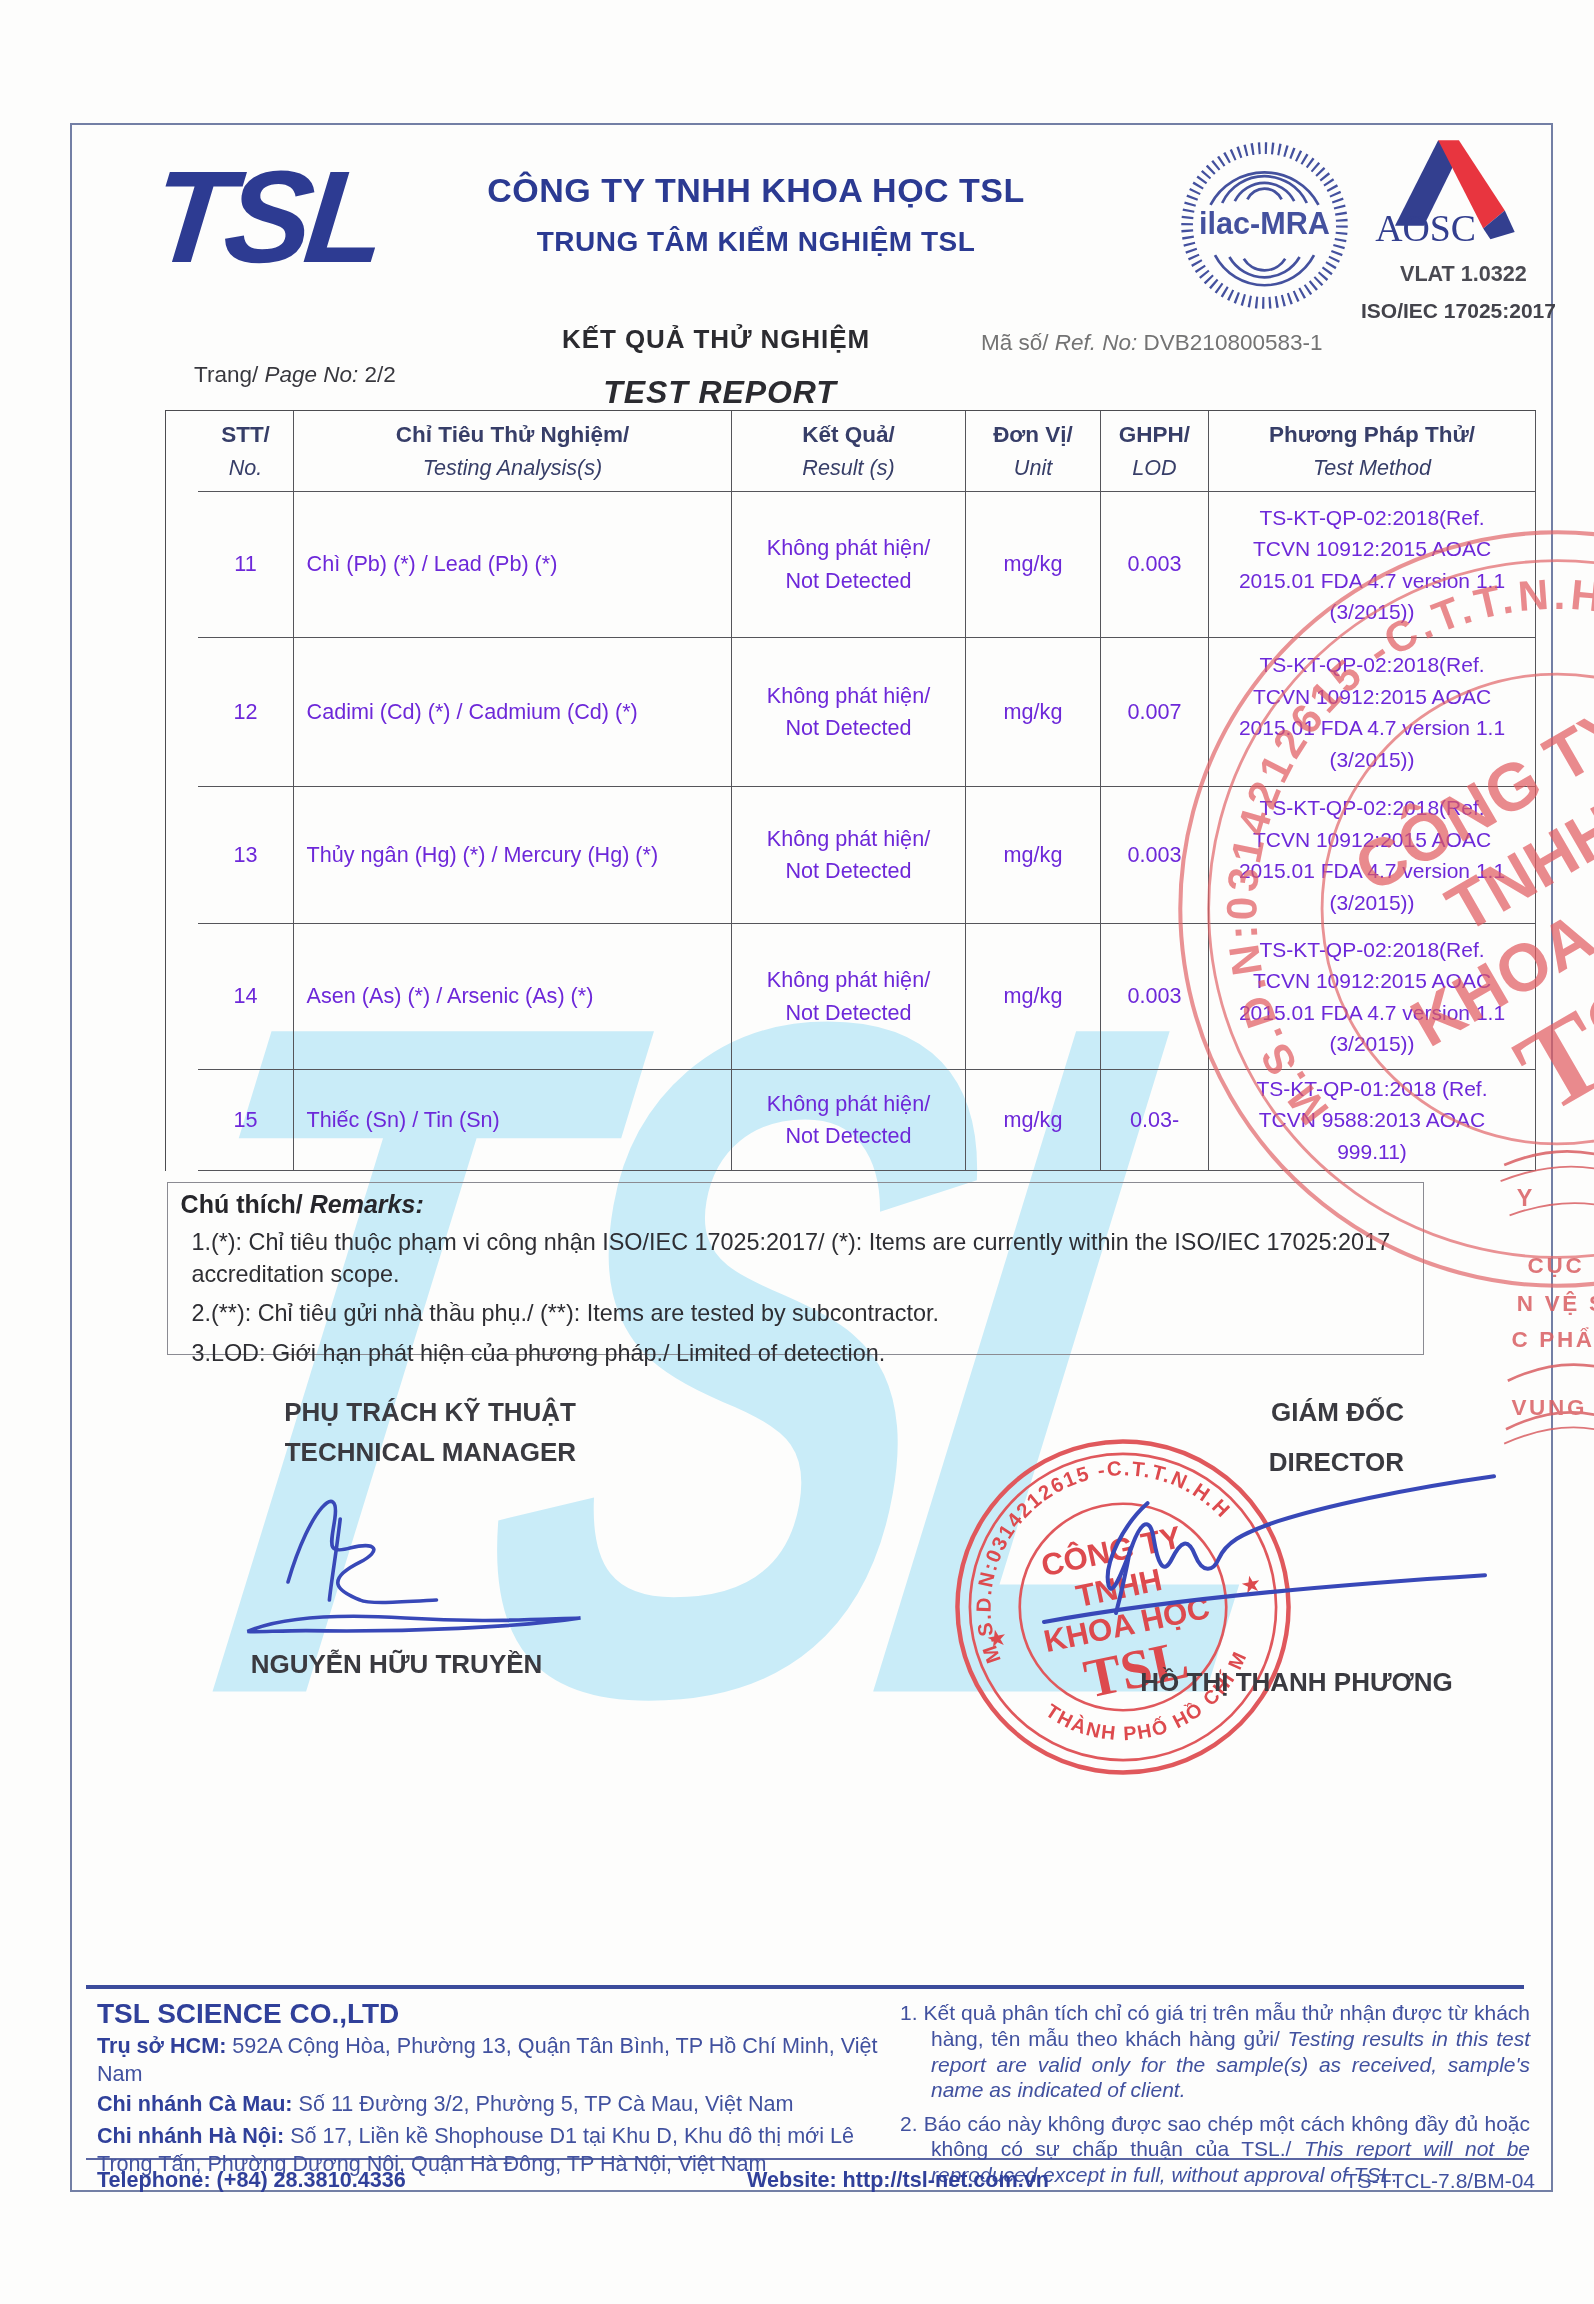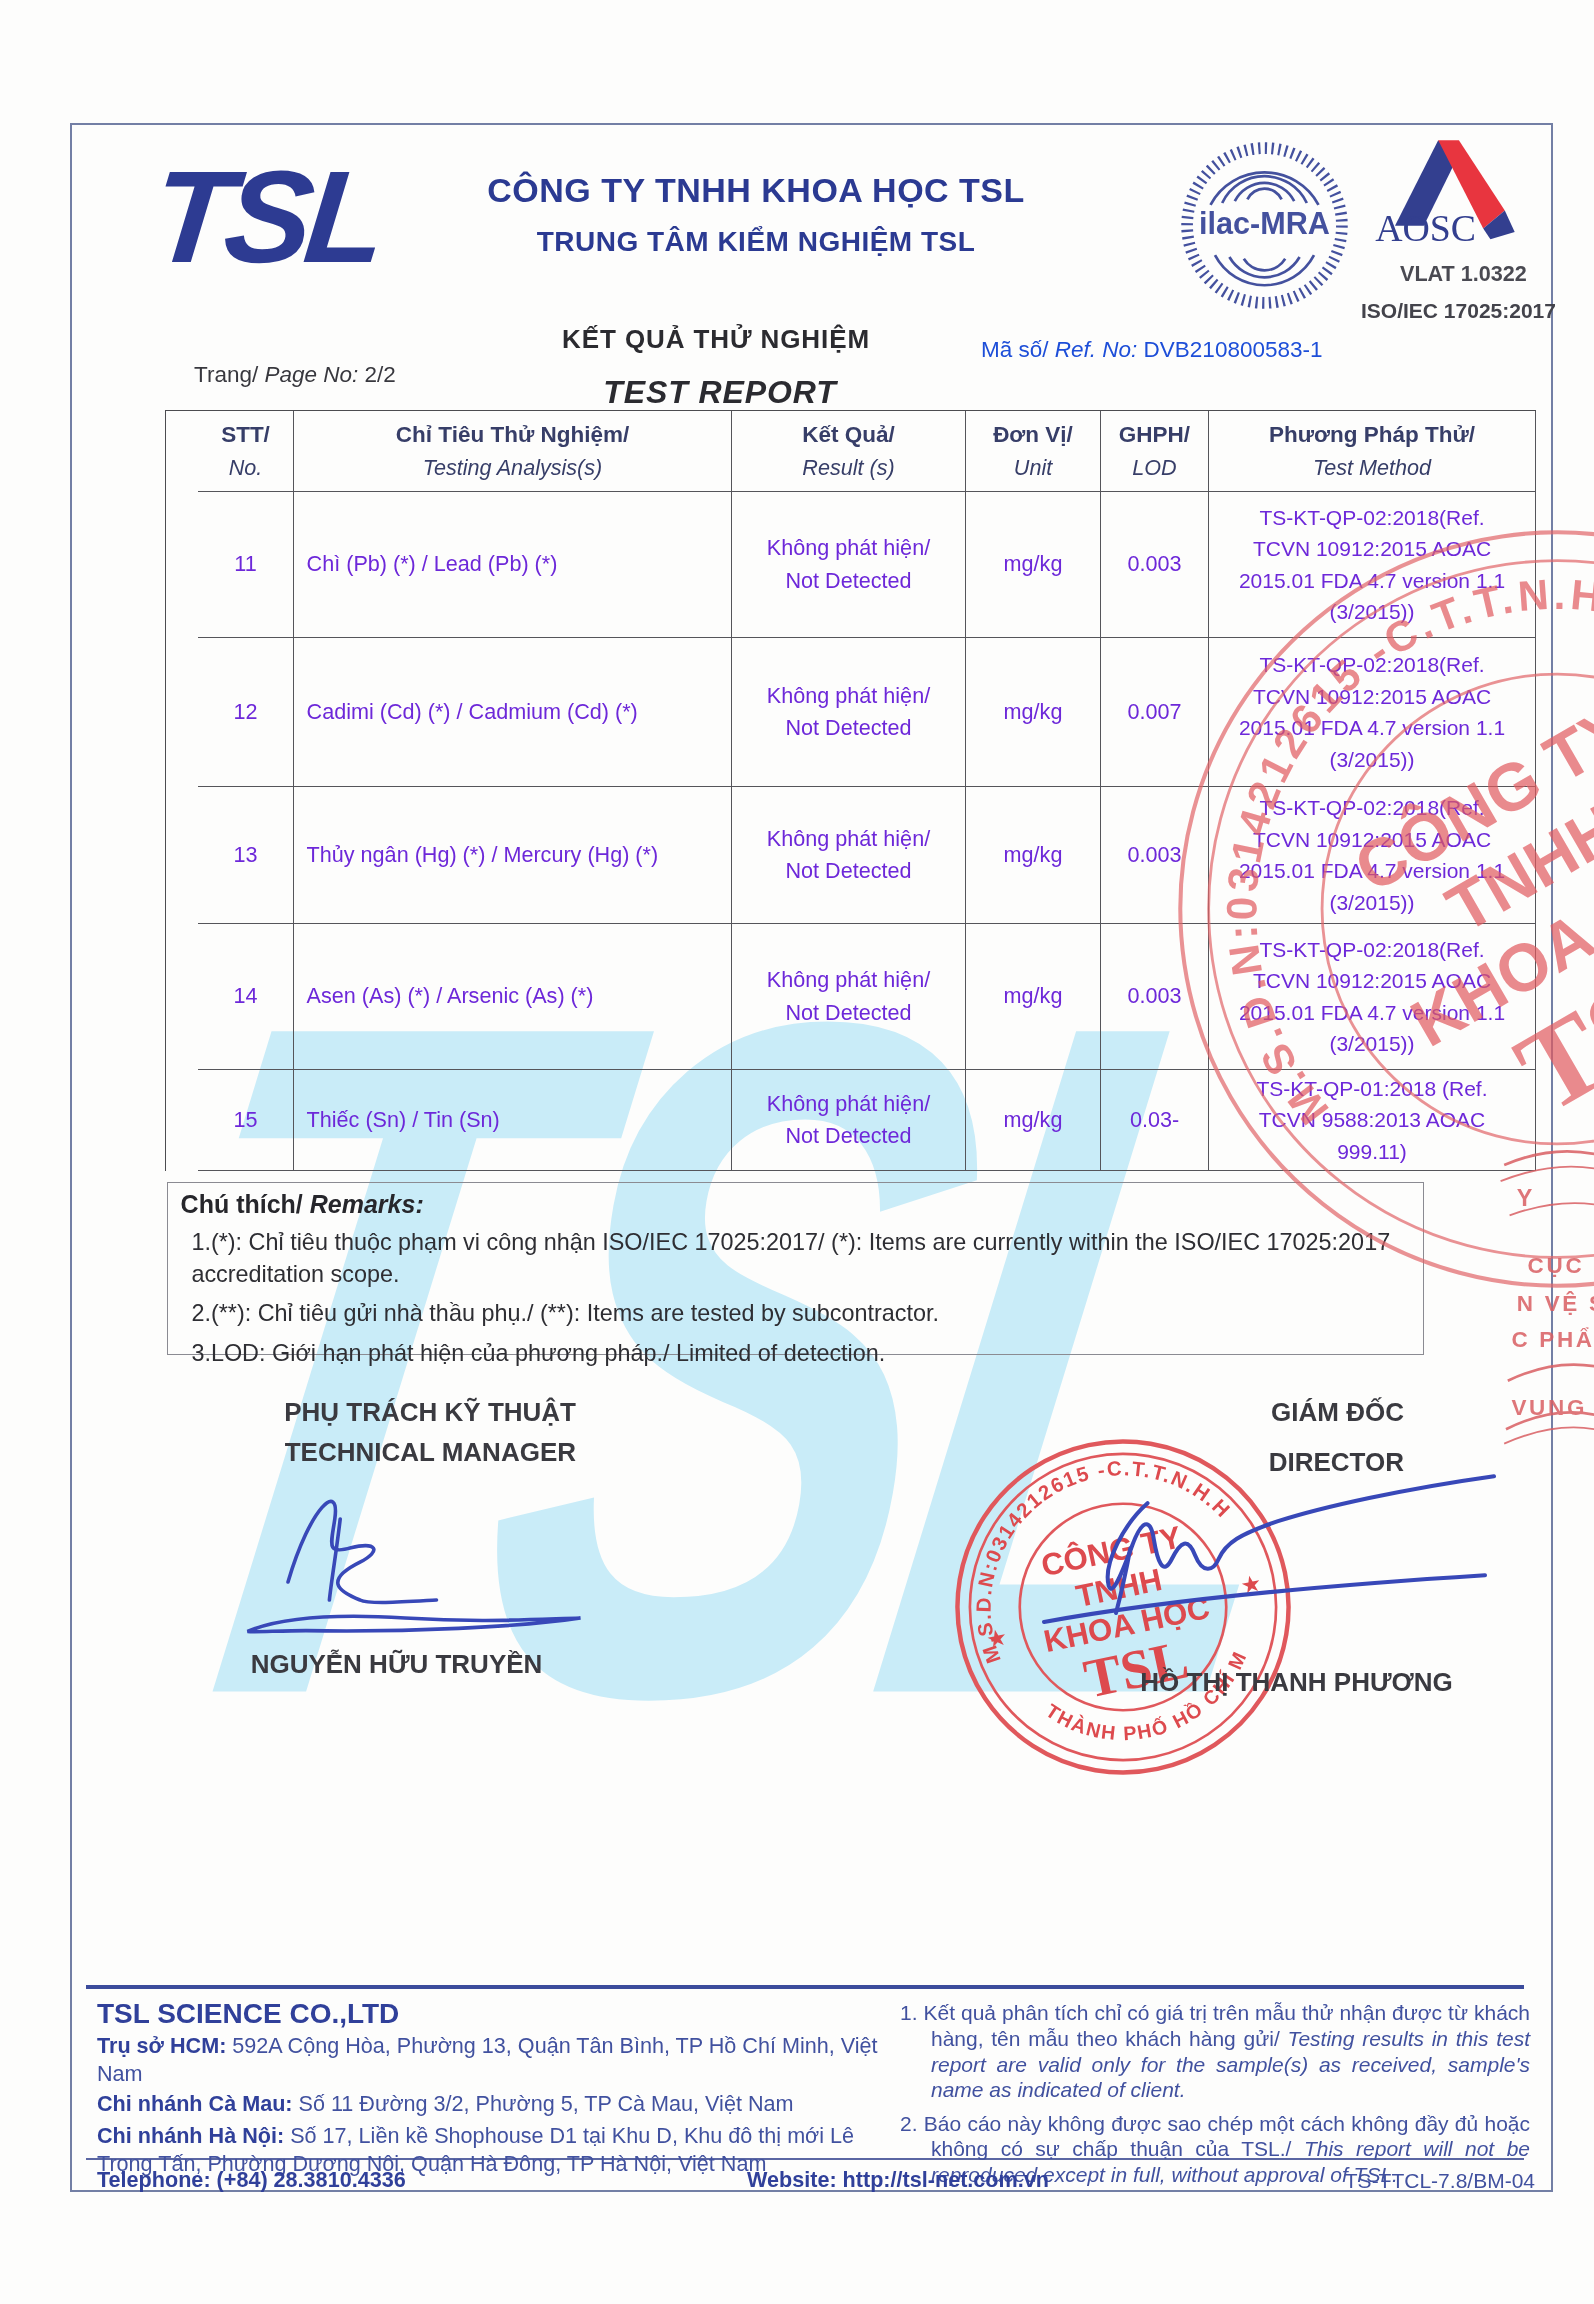--- a/index.html
+++ b/index.html
@@ -30,7 +30,7 @@
   #title-vn{left:428px;top:324px;width:576px;text-align:center;font-size:26px;font-weight:bold;color:#2b2b30;letter-spacing:0.9px;z-index:2;}
   #title-en{left:432px;top:374px;width:576px;text-align:center;font-size:32px;font-weight:bold;font-style:italic;color:#2b2b30;letter-spacing:0.9px;z-index:2;}
   #page-no{left:194px;top:362px;font-size:22.5px;color:#38383e;z-index:2;}
-  #ref-no{left:981px;top:337px;font-size:22.5px;color:#1d4ed8;z-index:2;}
+  #ref-no{left:981px;top:330px;font-size:22.5px;color:#737373;z-index:2;}
   .it{font-style:italic;}
 
   

